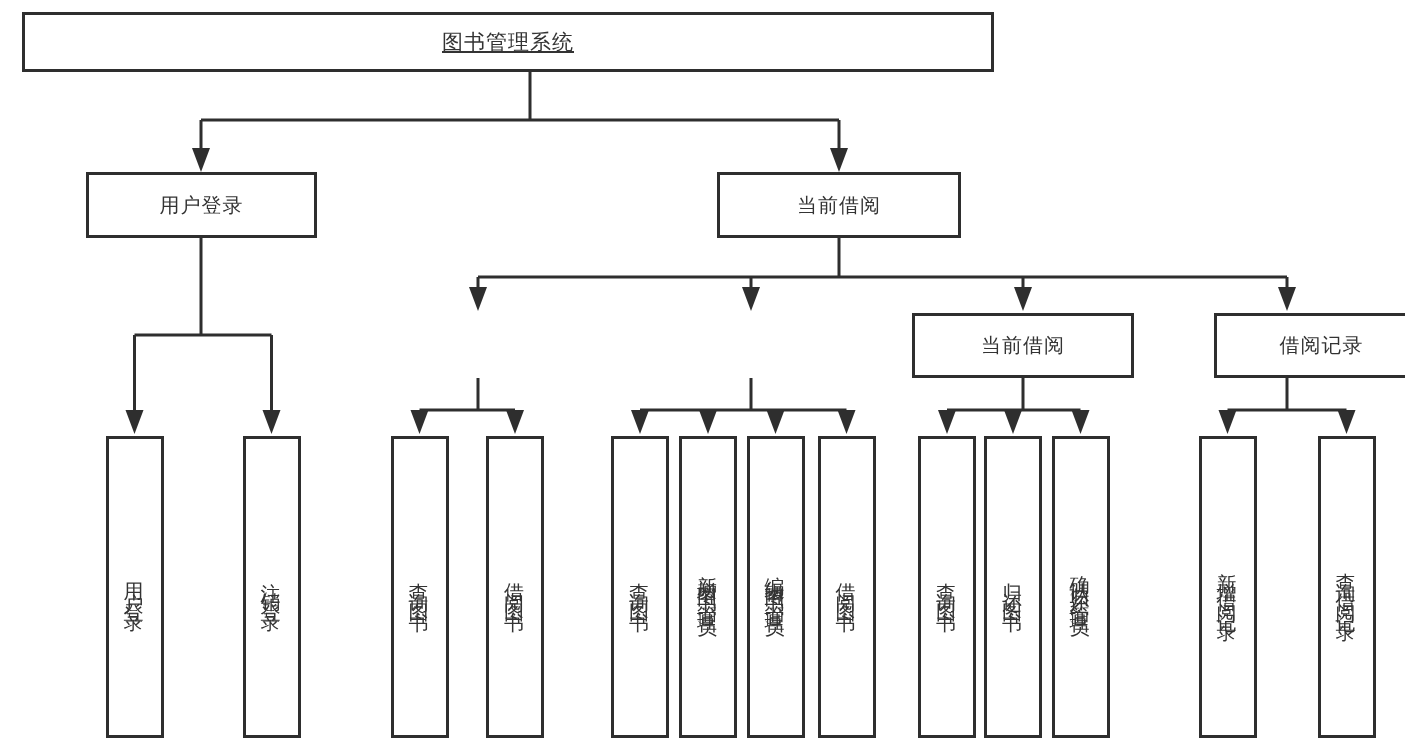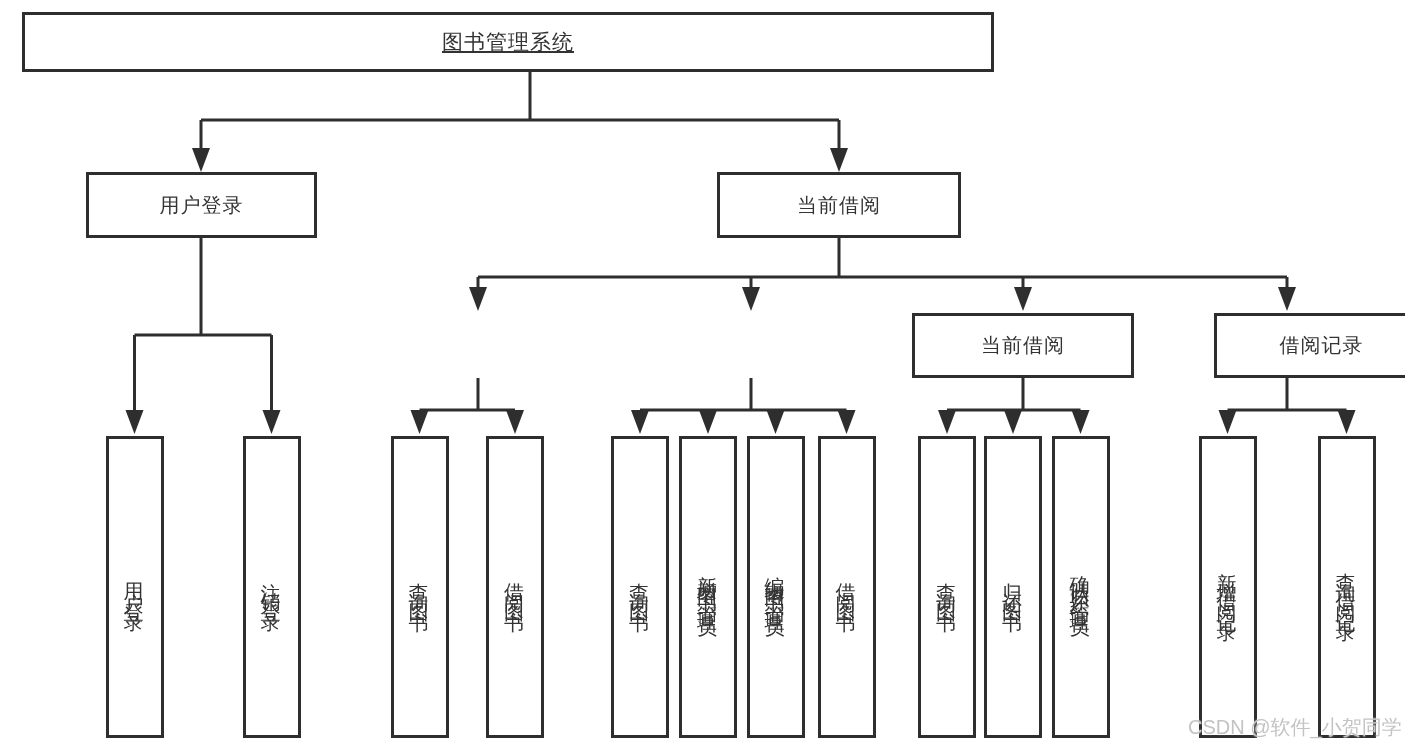--- a/index.html
+++ b/index.html
@@ -119,7 +119,6 @@
   <div class="box vbox" style="left:1198.5px;">新增借阅记录</div>
   <div class="box vbox" style="left:1317.5px;">查询借阅记录</div>
 
-  <div class="watermark">CSDN @软件_小贺同学</div>
 
 </div>
 

